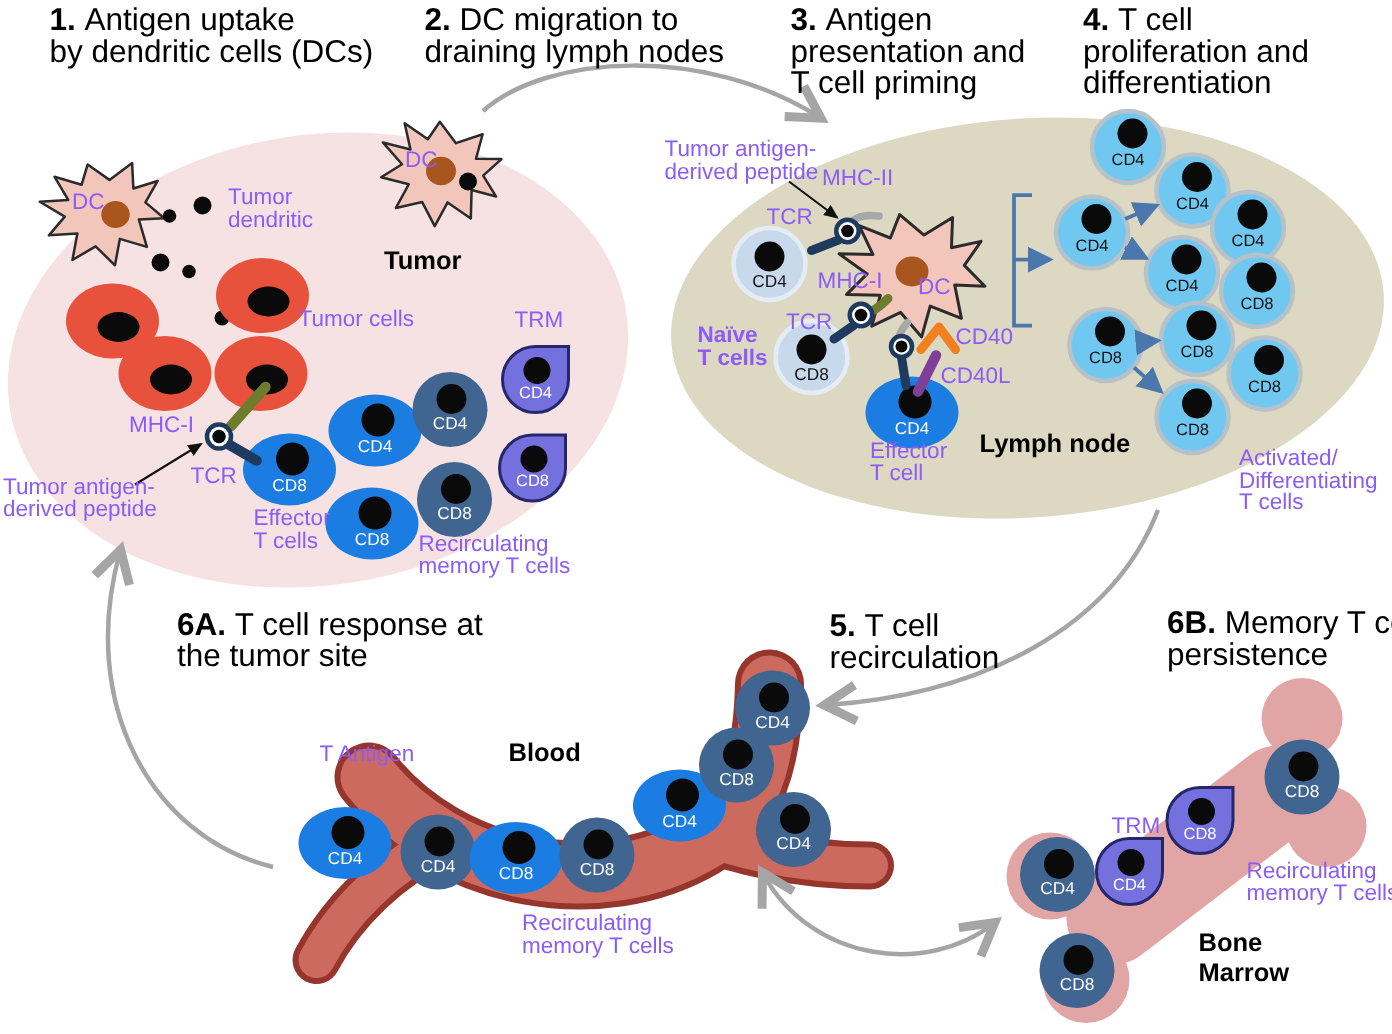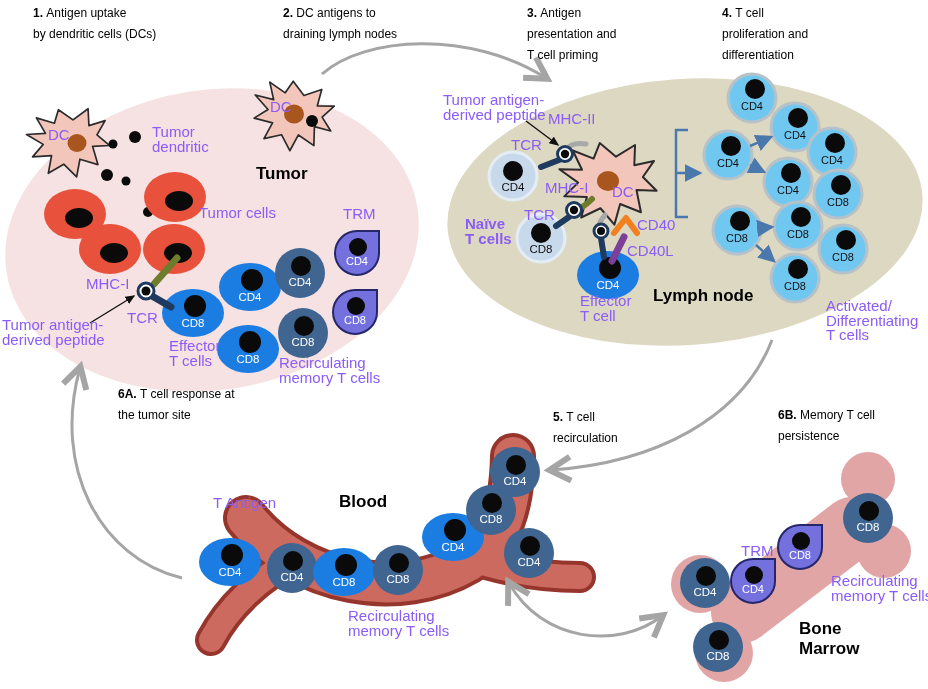--- a/index.html
+++ b/index.html
@@ -8,7 +8,7 @@
   .canvas svg{position:absolute;left:0;top:0;}
   svg text{font-family:"Liberation Sans",sans-serif;}
   #labels-layer{position:absolute;left:0;top:0;width:928px;height:689px;pointer-events:none;}
-  .title{position:absolute;font-size:12px;line-height:21px;color:#000;white-space:nowrap;}
+  .title{position:absolute;font-size:21px;line-height:21px;color:#000;white-space:nowrap;}
   .title .b{font-weight:bold;}
   .ann{position:absolute;font-size:15px;line-height:14.5px;color:#8b5cf6;white-space:nowrap;}
   .region-label{position:absolute;font-size:17px;font-weight:bold;line-height:20px;color:#000;white-space:nowrap;}

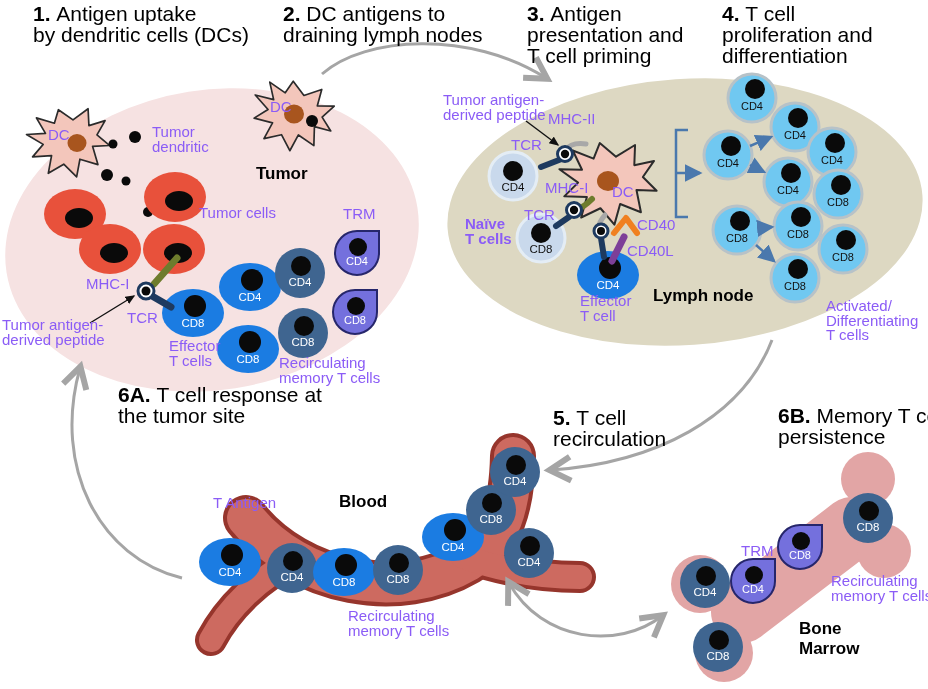--- a/index.html
+++ b/index.html
@@ -322,7 +322,7 @@
         <div><span>by dendritic cells (DCs)</span></div>
       </div>
       <div class="title" style="left: 283px; top: 3px;">
-        <div><span class="b">2.</span>&nbsp;<span>DC antigens to</span></div>
+        <div><span class="b">2.</span>&nbsp;<span>DC migration to</span></div>
         <div><span>draining lymph nodes</span></div>
       </div>
       <div class="title" style="left: 527px; top: 3px;">

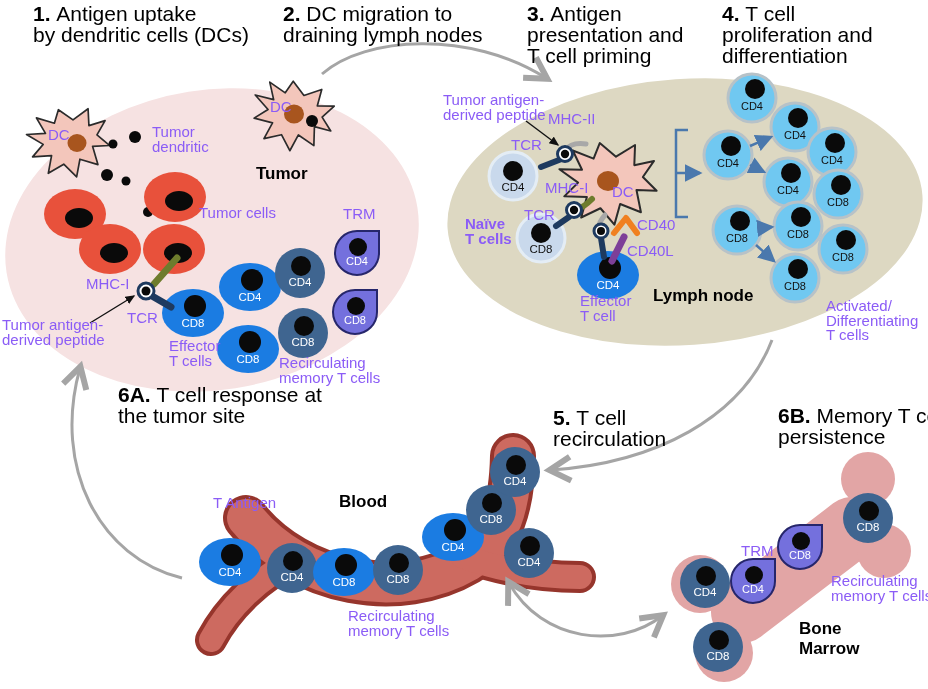--- a/index.html
+++ b/index.html
@@ -335,7 +335,7 @@
         <div><span>proliferation and</span></div>
         <div><span>differentiation</span></div>
       </div>
-      <div class="title" style="left: 118px; top: 384px;">
+      <div class="title" style="left: 118px; top: 406px;">
         <div><span class="b">6A.</span>&nbsp;<span>T cell response at</span></div>
         <div><span>the tumor site</span></div>
       </div>

